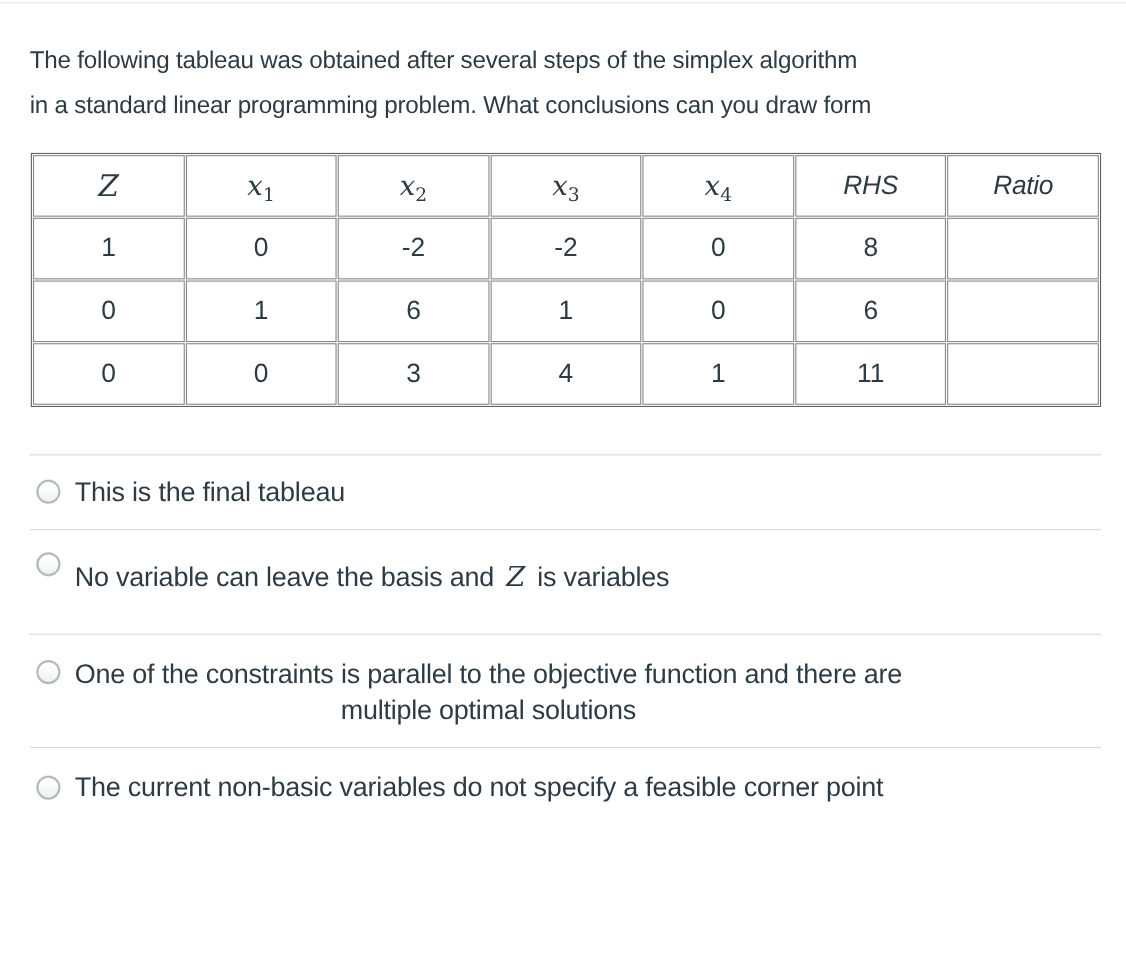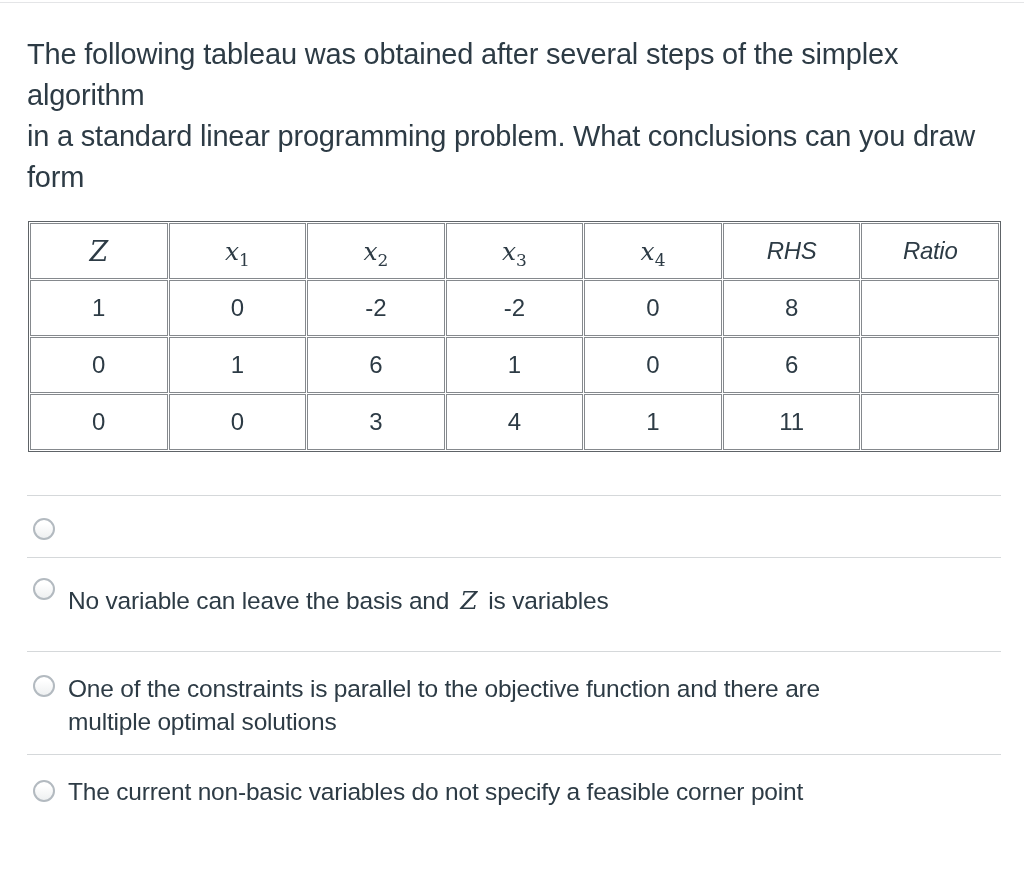--- a/index.html
+++ b/index.html
@@ -24,7 +24,7 @@
   
   .question {
     margin: 34px 20px 0 27px;
-    font-size: 29px;
+    font-size: 22px;
     line-height: 41px;
     letter-spacing: -0.2px;
   }

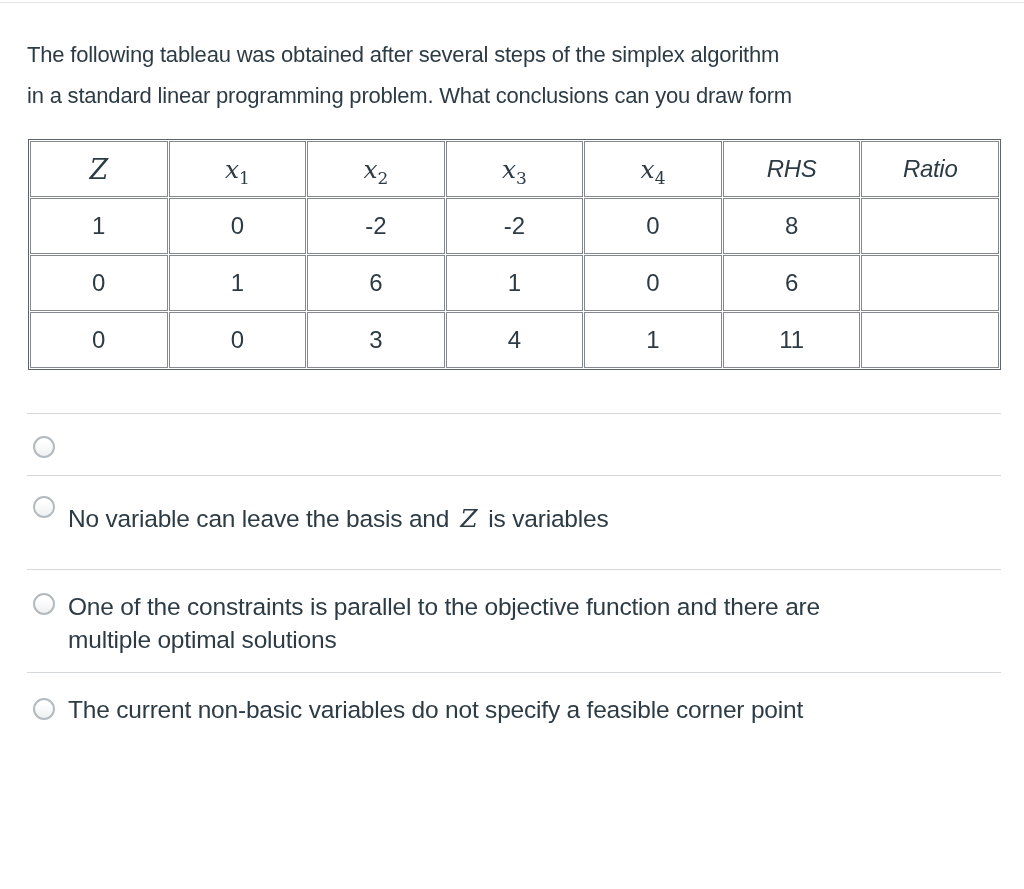--- a/index.html
+++ b/index.html
@@ -153,6 +153,9 @@
 
   <div class="option o1">
     <span class="radio"></span>
+    <div class="label">
+      <span>This is the final tableau</span>
+    </div>
   </div>
 
   <div class="option o2">

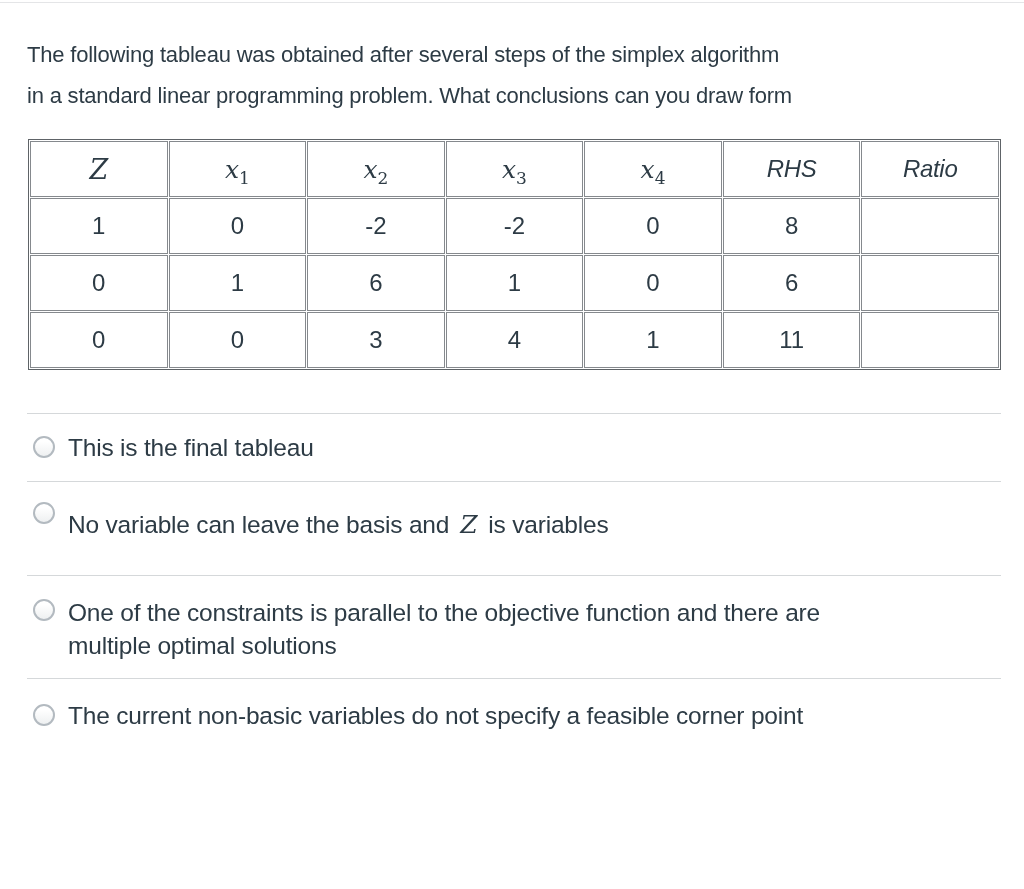--- a/index.html
+++ b/index.html
@@ -93,7 +93,7 @@
   .o1 { padding: 18px 0 17px; }  .o1 .radio { margin-top: 4px; }
   .o2 { padding: 20px 0 28px; }  .o2 .label { line-height: 45px; } .o2 .radio { margin-top: 0; }
   .o3 { padding: 20px 0 28px; }  .o3 .label { line-height: 45px; } .o3 .radio { margin-top: 0; }
-  .o4 { padding: 20px 0 16px; }  .o4 .label { line-height: 33px; } .o4 .radio { margin-top: 3px; }
+  .o4 { padding: 20px 0 16px; text-align: center; }  .o4 .label { line-height: 33px; } .o4 .radio { margin-top: 3px; }
   .o5 { padding: 21px 0 30px; }  .o5 .radio { margin-top: 4px; }
 </style>
 </head>

